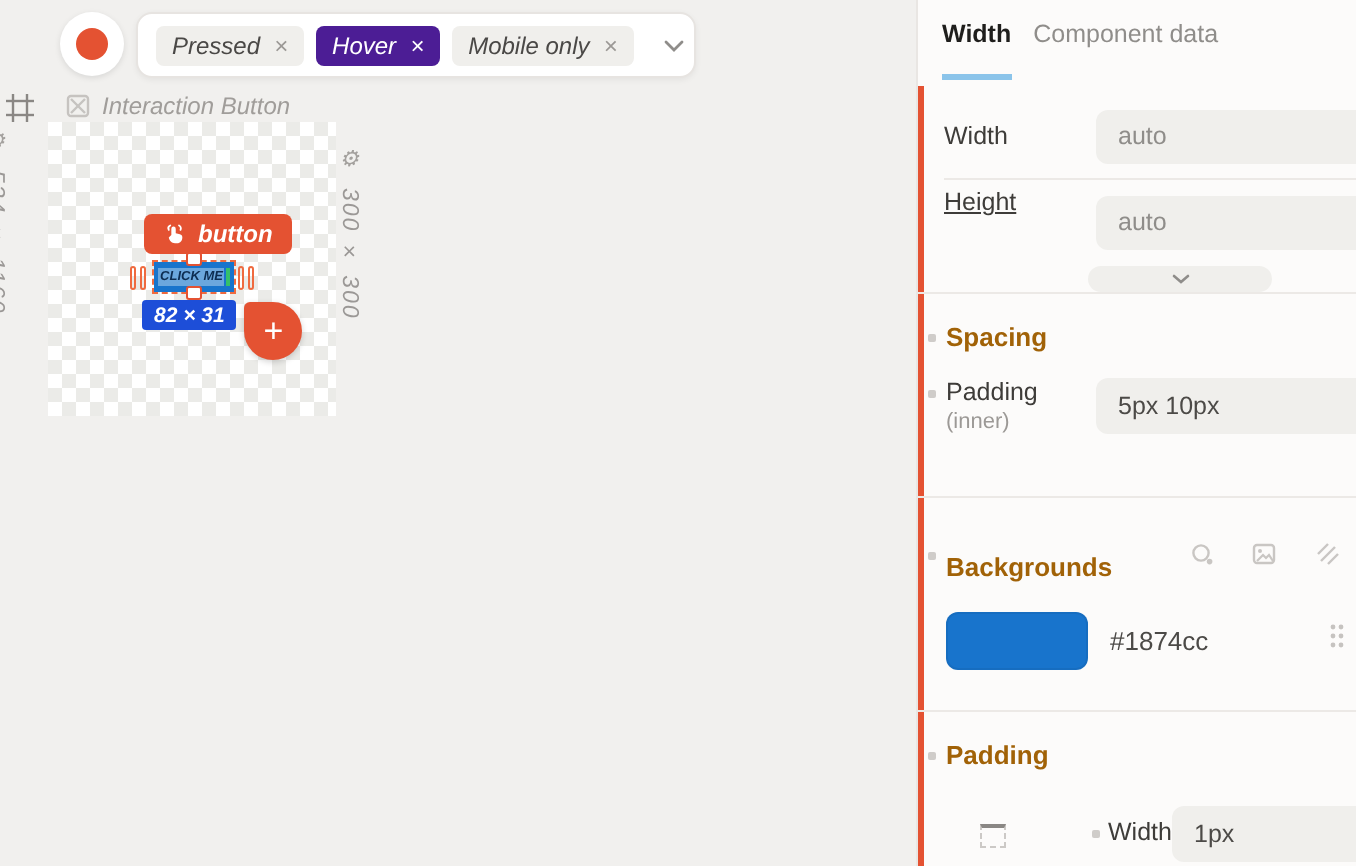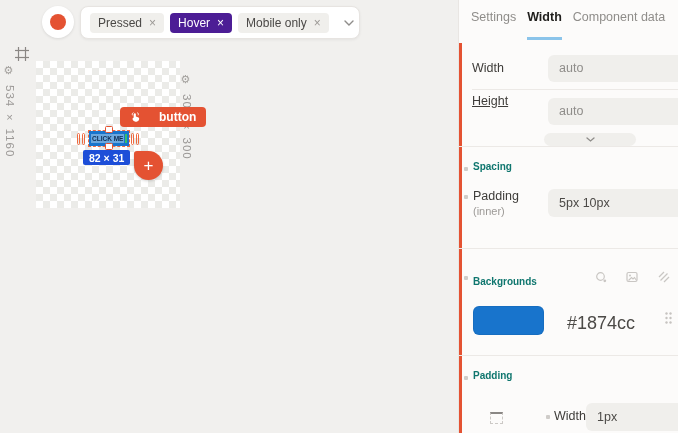--- a/index.html
+++ b/index.html
@@ -8,7 +8,7 @@
   .abs { position:absolute; }
 
   
-  .canvas { position:absolute; left:12px; top:0; width:516px; height:433px; background:#f1f0ee; }
+  .canvas { position:absolute; left:0; top:0; width:516px; height:433px; background:#f1f0ee;font-style:italic; }
 
   .record-btn { left:30px; top:6px; width:32px; height:32px; border-radius:50%;
     background:#ffffff; box-shadow:0 1px 3px rgba(0,0,0,.10); display:flex; align-items:center; justify-content:center; }

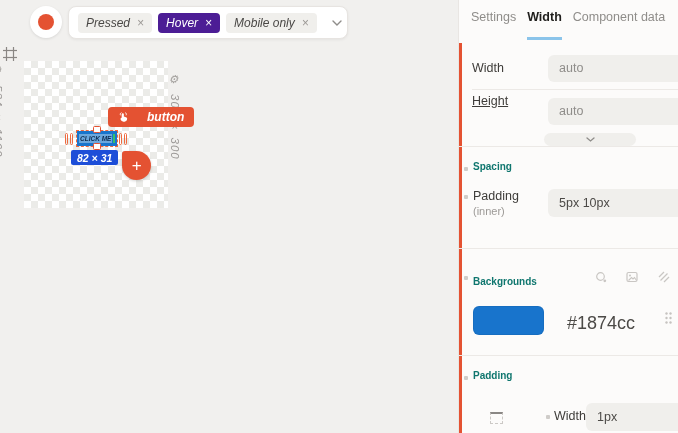--- a/index.html
+++ b/index.html
@@ -171,7 +171,6 @@
   <div class="abs accent-strip"></div>
 
   <div class="abs tabs">
-    <div class="tab">Settings</div>
     <div class="tab active">Width</div>
     <div class="tab">Component data</div>
   </div>

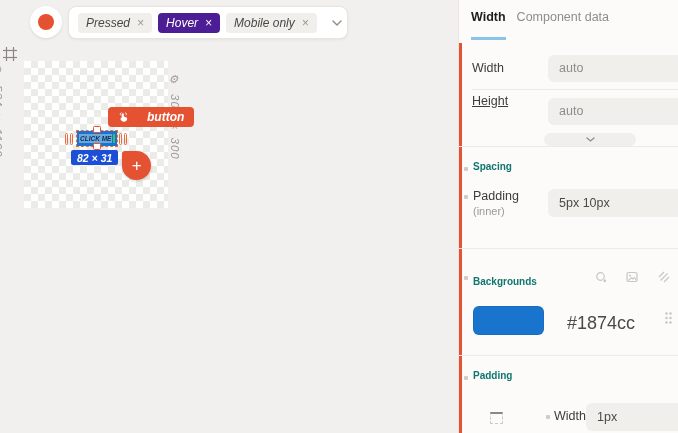--- a/index.html
+++ b/index.html
@@ -122,6 +122,14 @@
     </g>
   </svg>
 
+  <div class="abs frame-header">
+    <svg width="12" height="12" viewBox="0 0 12 12">
+      <rect x="1" y="1" width="10" height="10" rx="1.5" fill="none" stroke="#c6c3c0" stroke-width="1.2"></rect>
+      <line x1="2.5" y1="2.5" x2="9.5" y2="9.5" stroke="#c6c3c0" stroke-width="1.2"></line>
+      <line x1="9.5" y1="2.5" x2="2.5" y2="9.5" stroke="#c6c3c0" stroke-width="1.2"></line>
+    </svg>
+    <span class="frame-title">Interaction Button</span>
+  </div>
 
   <div class="abs artboard"></div>
 

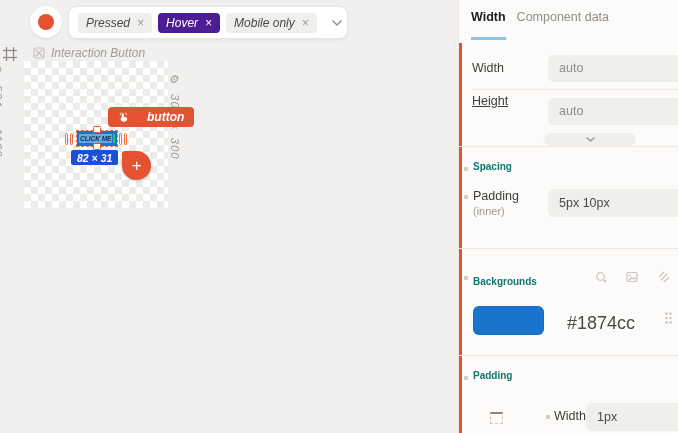--- a/index.html
+++ b/index.html
@@ -37,7 +37,7 @@
   .vlabel-left  { left:-9px;  top:64px; }
 
   .tag-badge { left:72px; top:107px; height:20px; background:#e45232; border-radius:4px;
-    color:#fff; font-size:12px; font-weight:600; display:flex; align-items:center; gap:18px; padding:0 10px;margin-left:36px; }
+    color:#fff; font-size:12px; font-weight:600; display:flex; align-items:center; gap:6px; padding:0 10px; }
 
   .sel-wrap { left:76px; top:130px; width:42px; height:17px; border:1px dashed #ef6a3f; }
   .blue-btn { position:absolute; left:0; top:0; right:0; bottom:0; display:flex; align-items:center; justify-content:center; }

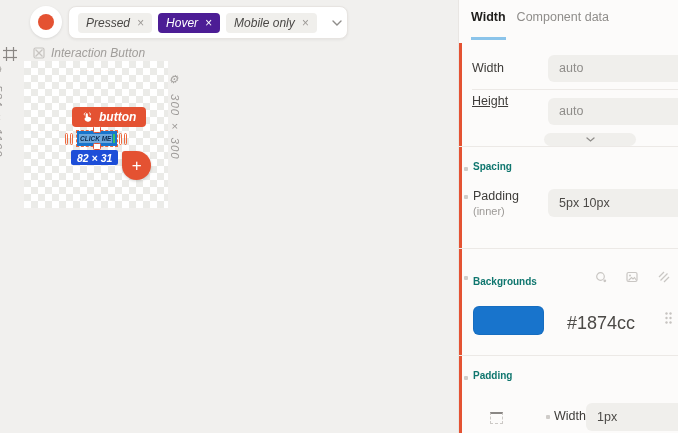--- a/index.html
+++ b/index.html
@@ -68,7 +68,7 @@
 
   .plabel { font-size:12.5px; color:#3e3c39; }
   .pnote  { font-size:11px; color:#9c9996; }
-  .ptitle { font-size:10px; font-weight:700; color:#0f766e; }
+  .ptitle { font-size:13px; font-weight:700; color:#a16207; }
   .pinput { height:27px; width:140px; background:#f0efec; border-radius:6px;
     font-size:12.5px; line-height:27px; padding-left:11px; color:#4c4a47; }
   .pinput.placeholder { color:#8f8d8a; }

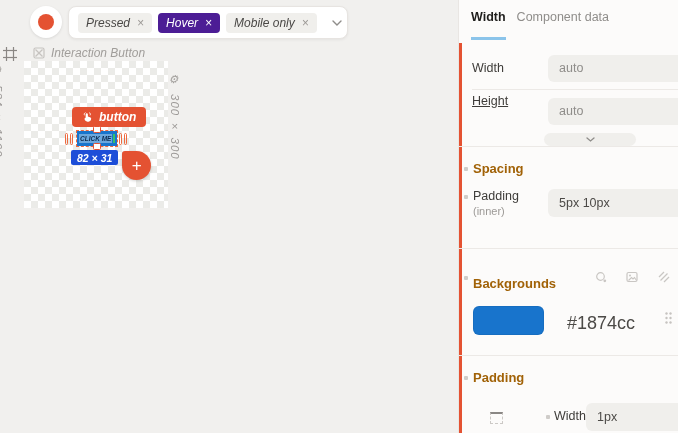--- a/index.html
+++ b/index.html
@@ -79,7 +79,7 @@
     display:flex; align-items:center; justify-content:center; }
 
   .swatch { left:14px; top:306px; width:71px; height:29px; border-radius:6px; box-shadow:inset 0 0 0 1px rgba(0,0,0,.06); }
-  .hex { left:96px; top:313px; font-size:18px; color:#4c4a47;margin-left:12px; }
+  .hex { left:96px; top:313px; font-size:13px; color:#4c4a47; }
 
   .border-side-icon { left:31px; top:412px; width:13px; height:12px;
     border:1px dashed #ccc9c6; border-top:2px solid #8a8784; }

